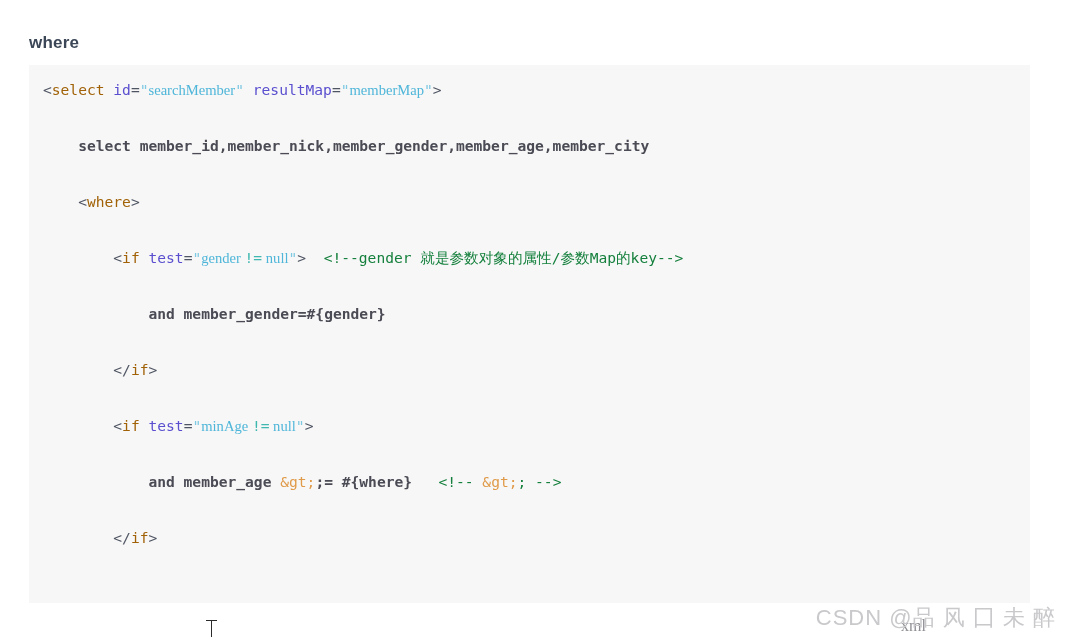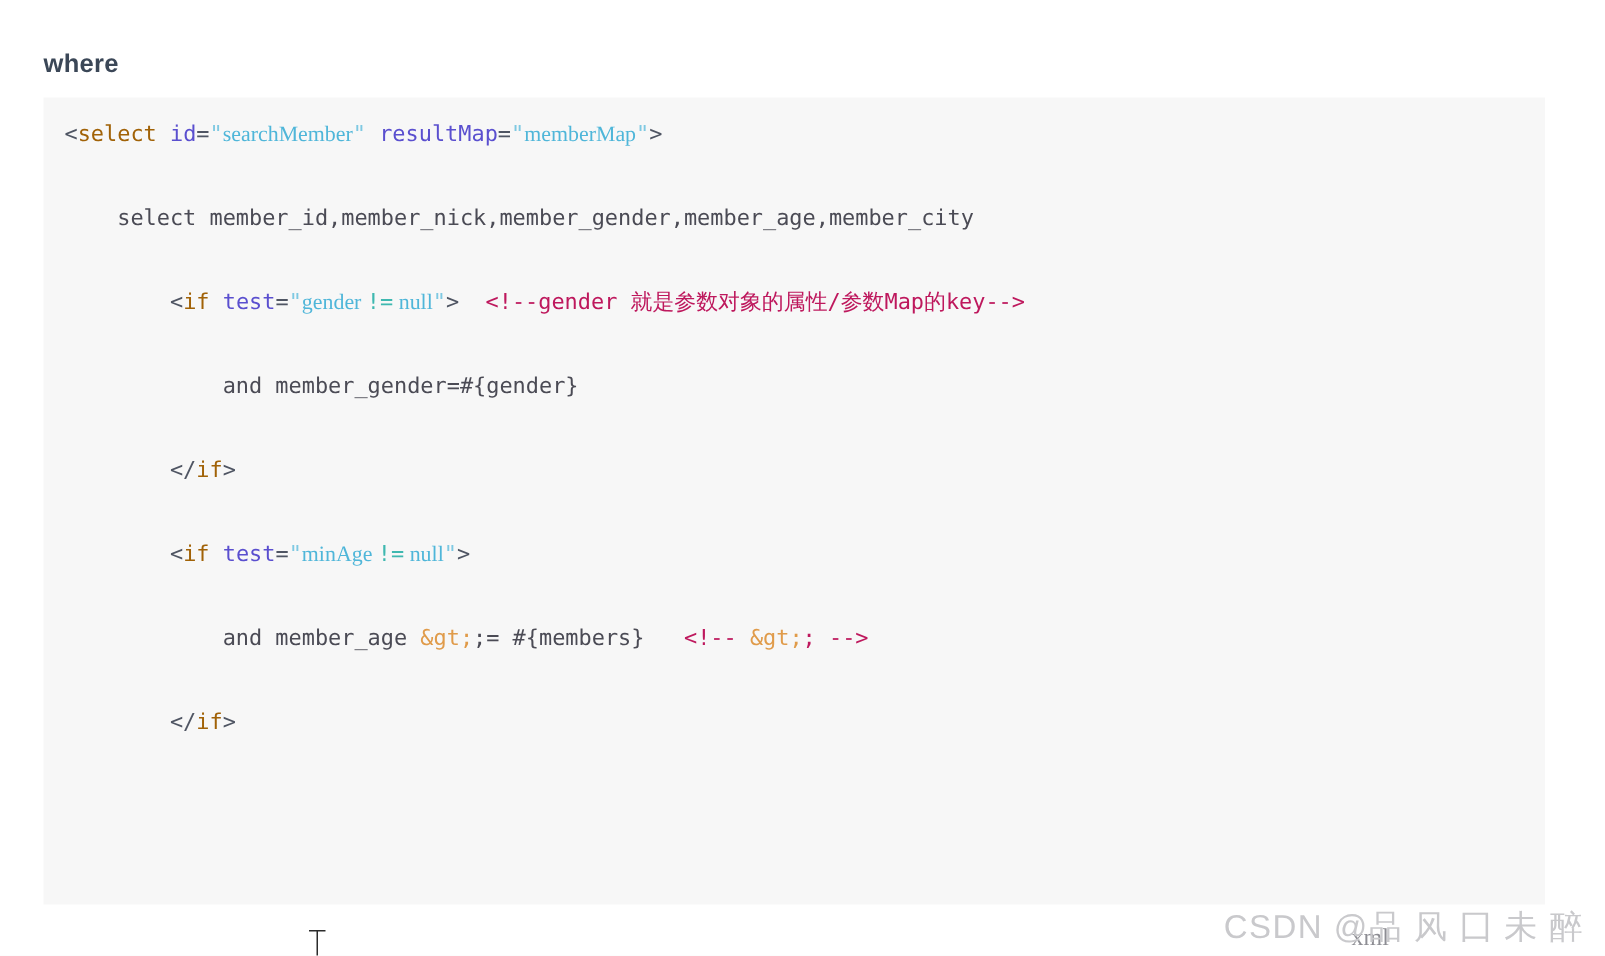--- a/index.html
+++ b/index.html
@@ -68,7 +68,7 @@
   .t-string  { color: #4fb6d9; font-family: Liberation Serif, serif; }          
   .t-strq    { color: #7fc9e2; }          
   .t-op      { color: #3fb8b0; }          
-  .t-plain   { color: #4b4b55; }          
+  .t-plain   { color: #4b4b55; font-weight: bold; }          
   .t-comment { color: #be185d; }          
   .t-entity  { color: #e09b4a; margin-top: 16px; }          
 

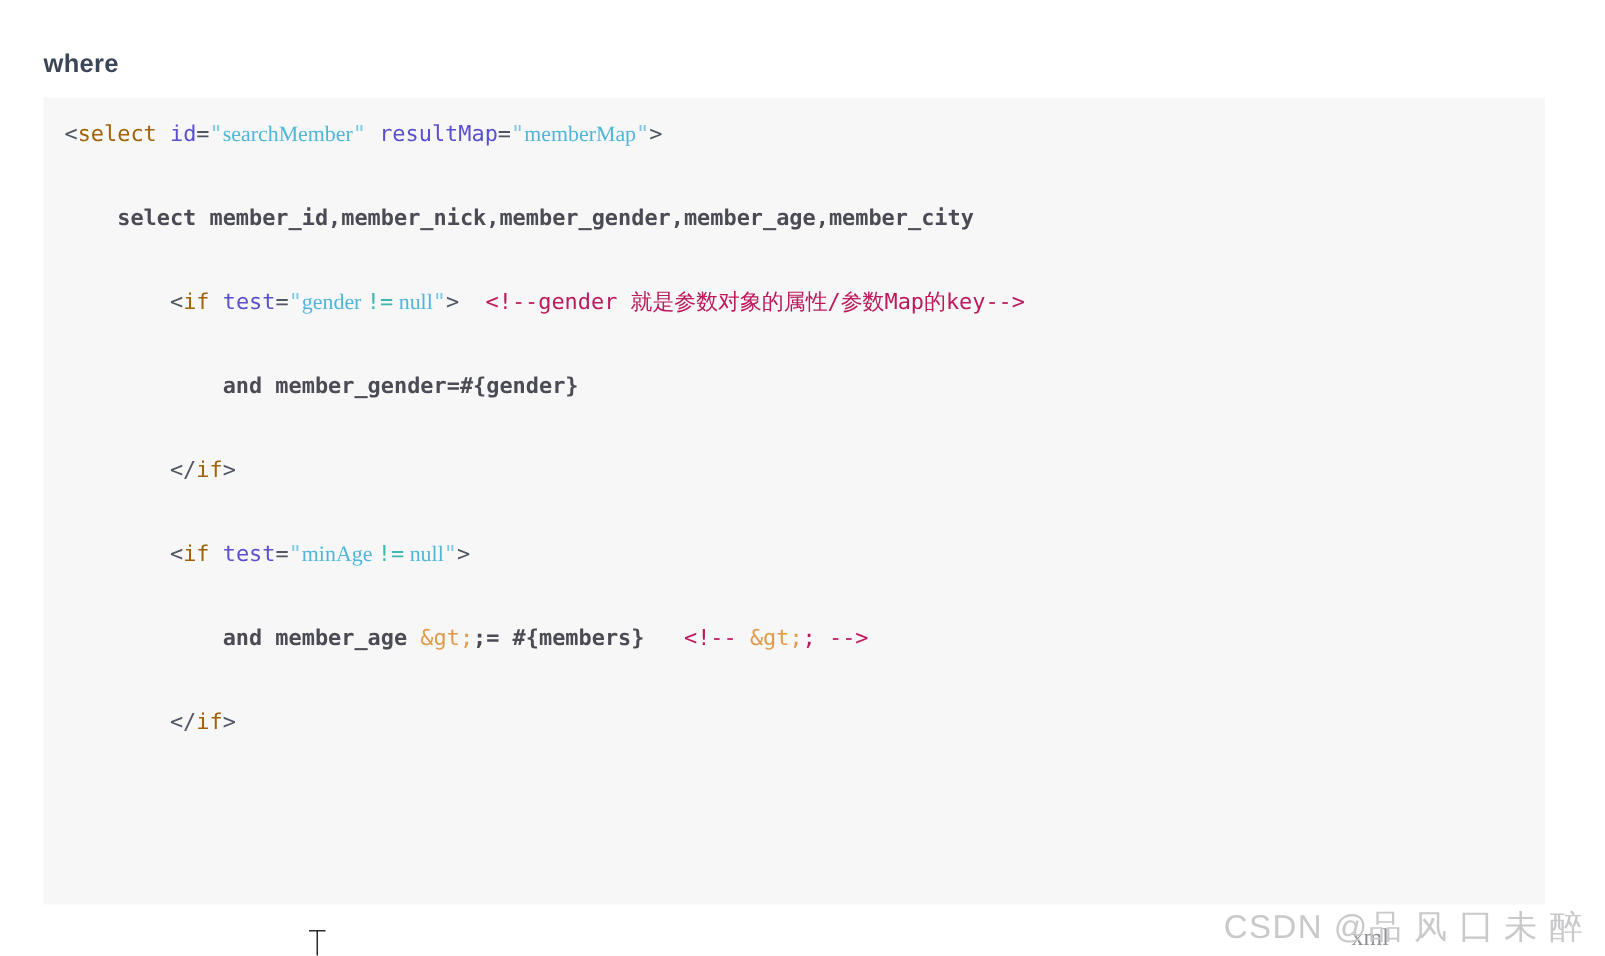--- a/index.html
+++ b/index.html
@@ -147,6 +147,7 @@
   <div id="code-block">
     <pre id="code-pre"><span class="ln"><span class="t-punct">&lt;</span><span class="t-tag">select</span><span class="t-plain"> </span><span class="t-attr">id</span><span class="t-punct">=</span><span class="t-strq">"</span><span class="t-string">searchMember</span><span class="t-strq">"</span><span class="t-plain"> </span><span class="t-attr">resultMap</span><span class="t-punct">=</span><span class="t-strq">"</span><span class="t-string">memberMap</span><span class="t-strq">"</span><span class="t-punct">&gt;</span></span>
 <span class="ln"><span class="t-plain">    select member_id,member_nick,member_gender,member_age,member_city</span></span>
+<span class="ln"><span class="t-plain">    </span><span class="t-punct">&lt;</span><span class="t-tag">where</span><span class="t-punct">&gt;</span></span>
 <span class="ln"><span class="t-plain">        </span><span class="t-punct">&lt;</span><span class="t-tag">if</span><span class="t-plain"> </span><span class="t-attr">test</span><span class="t-punct">=</span><span class="t-strq">"</span><span class="t-string">gender </span><span class="t-op">!=</span><span class="t-string"> null</span><span class="t-strq">"</span><span class="t-punct">&gt;</span><span class="t-plain">  </span><span class="t-comment">&lt;!--gender 就是参数对象的属性/参数Map的key--&gt;</span></span>
 <span class="ln"><span class="t-plain">            and member_gender=#{gender}</span></span>
 <span class="ln"><span class="t-plain">        </span><span class="t-punct">&lt;/</span><span class="t-tag">if</span><span class="t-punct">&gt;</span></span>

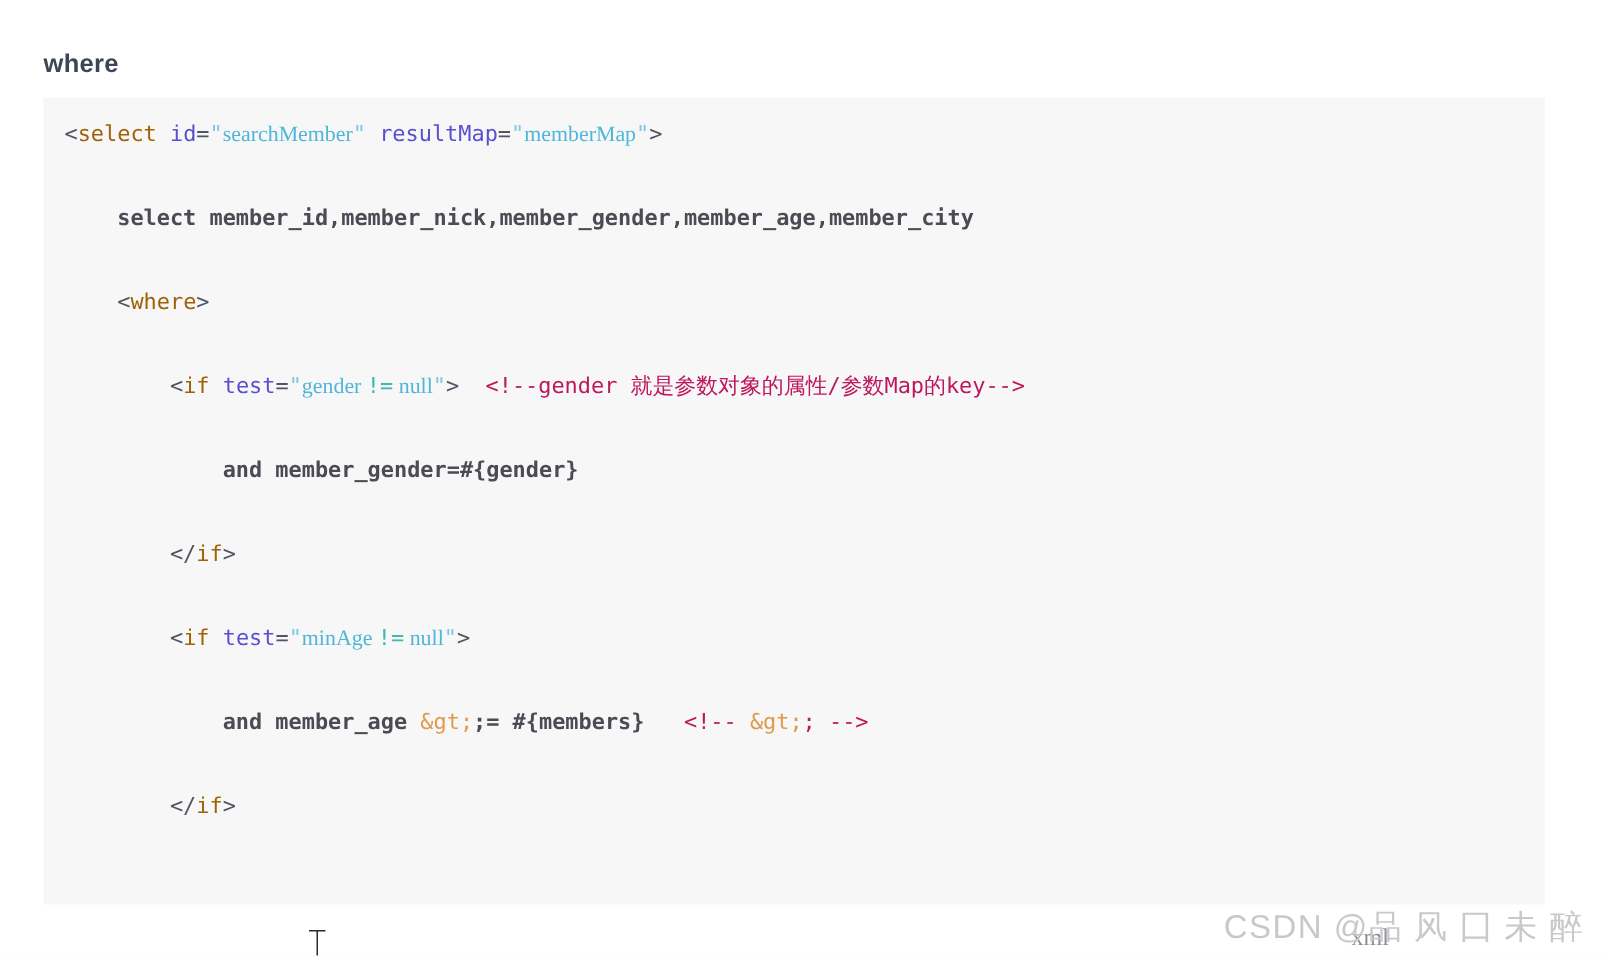--- a/index.html
+++ b/index.html
@@ -69,7 +69,7 @@
   .t-strq    { color: #7fc9e2; }          
   .t-op      { color: #3fb8b0; }          
   .t-plain   { color: #4b4b55; font-weight: bold; }          
-  .t-comment { color: #be185d; }          
+  .t-comment { color: #15803d; }          
   .t-entity  { color: #e09b4a; margin-top: 16px; }          
 
   

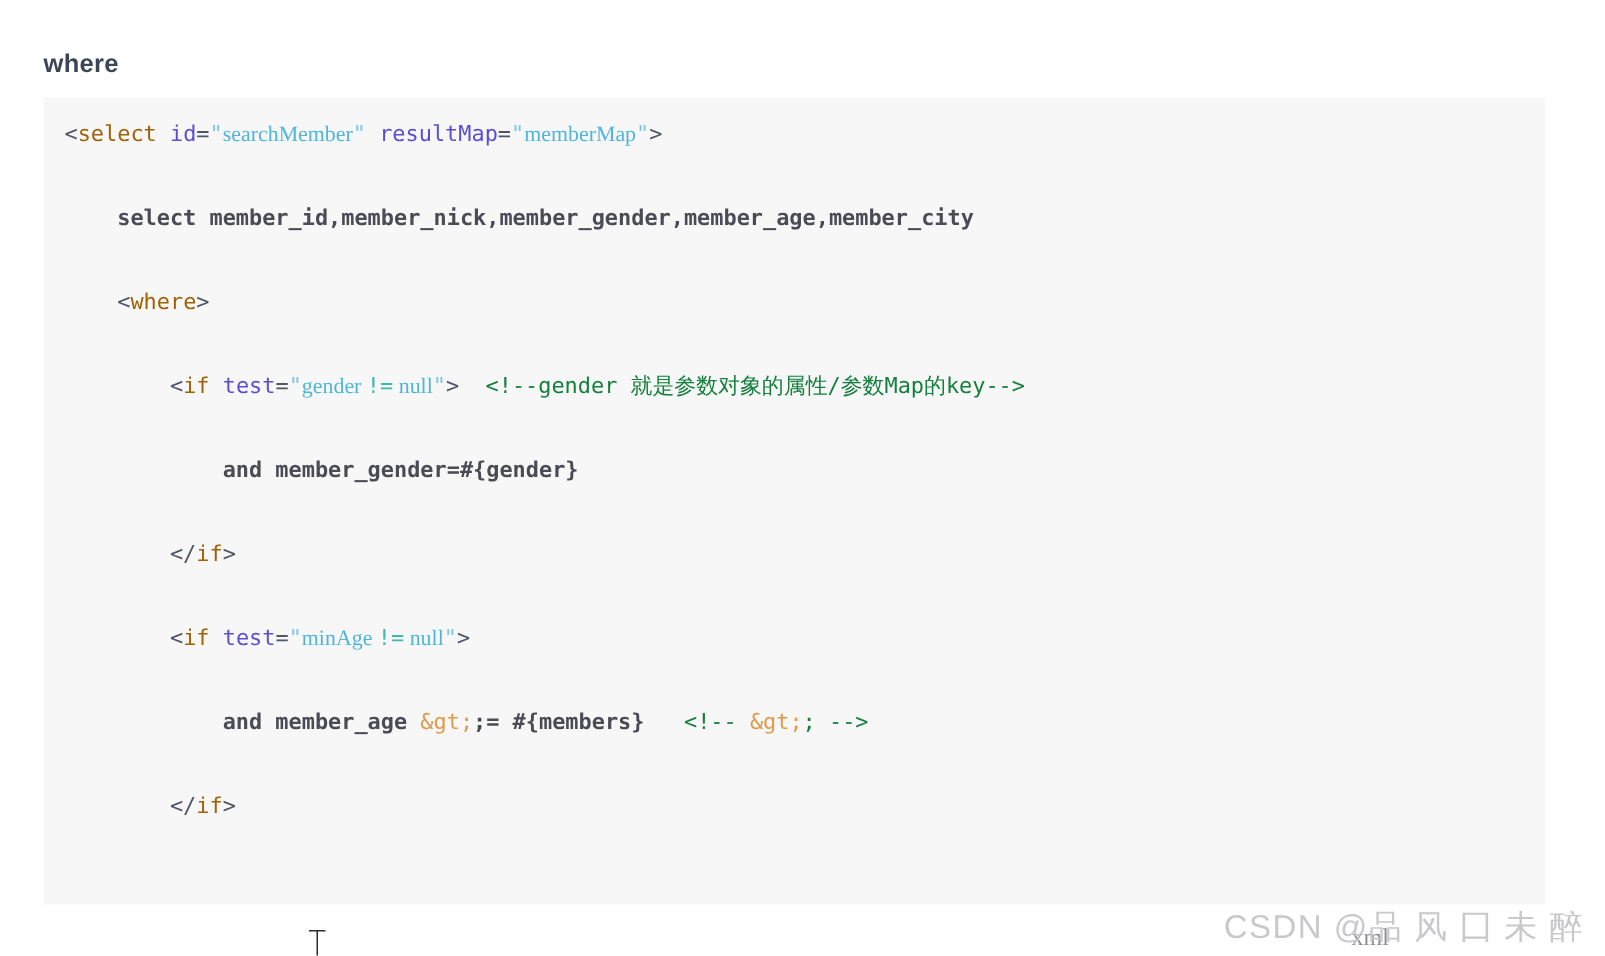--- a/index.html
+++ b/index.html
@@ -152,7 +152,7 @@
 <span class="ln"><span class="t-plain">            and member_gender=#{gender}</span></span>
 <span class="ln"><span class="t-plain">        </span><span class="t-punct">&lt;/</span><span class="t-tag">if</span><span class="t-punct">&gt;</span></span>
 <span class="ln"><span class="t-plain">        </span><span class="t-punct">&lt;</span><span class="t-tag">if</span><span class="t-plain"> </span><span class="t-attr">test</span><span class="t-punct">=</span><span class="t-strq">"</span><span class="t-string">minAge </span><span class="t-op">!=</span><span class="t-string"> null</span><span class="t-strq">"</span><span class="t-punct">&gt;</span></span>
-<span class="ln"><span class="t-plain">            and member_age </span><span class="t-entity">&amp;gt;</span><span class="t-plain">;= #{members}   </span><span class="t-comment">&lt;!-- </span><span class="t-entity">&amp;gt;</span><span class="t-comment">; --&gt;</span></span>
+<span class="ln"><span class="t-plain">            and member_age </span><span class="t-entity">&amp;gt;</span><span class="t-plain">;= #{where}   </span><span class="t-comment">&lt;!-- </span><span class="t-entity">&amp;gt;</span><span class="t-comment">; --&gt;</span></span>
 <span class="ln"><span class="t-plain">        </span><span class="t-punct">&lt;/</span><span class="t-tag">if</span><span class="t-punct">&gt;</span></span>
 
 

